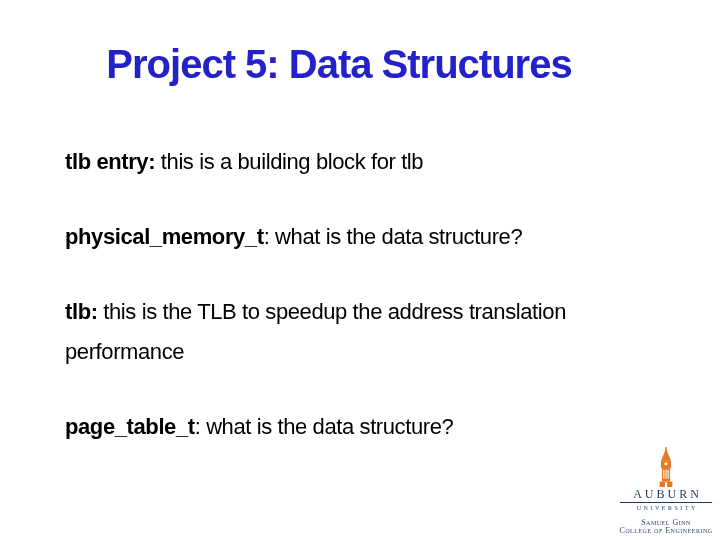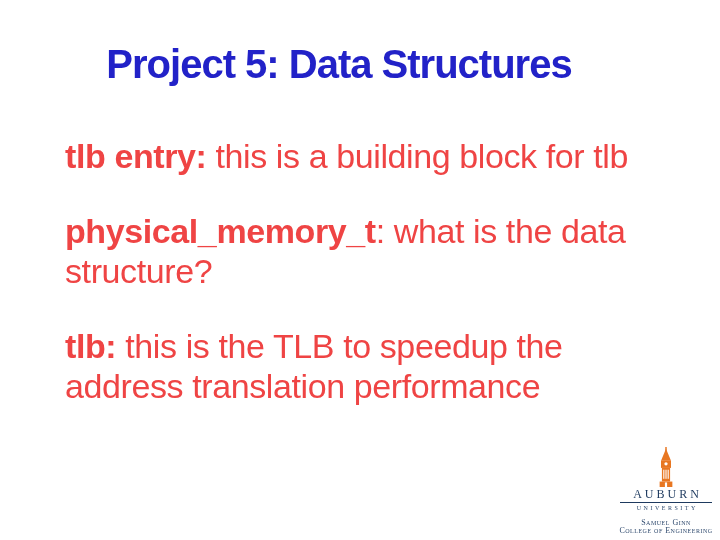--- a/index.html
+++ b/index.html
@@ -29,11 +29,11 @@
   }
   .body-text {
     position: absolute;
-    top: 136px;
+    top: 142px;
     left: 65px;
     width: 565px;
-    color: #ef4444;
-    font-size: 34px;
+    color: #000000;
+    font-size: 22px;
     line-height: 40px;
     letter-spacing: -0.4px;
   }

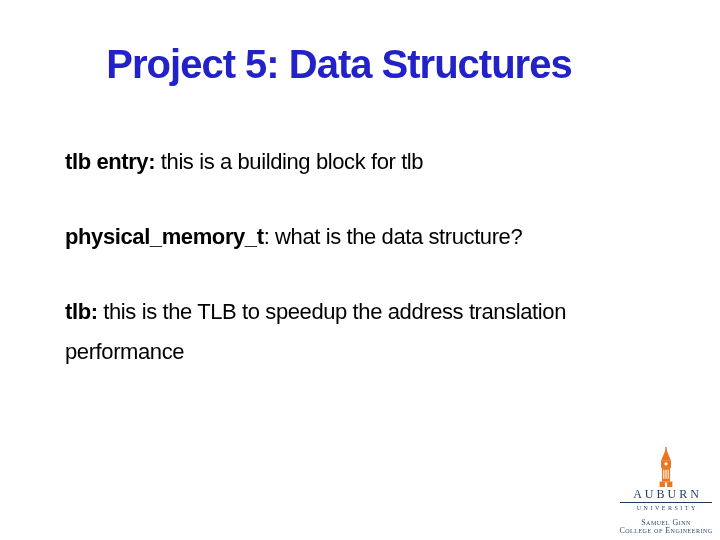--- a/index.html
+++ b/index.html
@@ -100,6 +100,7 @@
     <p><span class="lead">tlb entry:</span><span> this is a building block for tlb</span></p>
     <p><span class="lead">physical_memory_t</span><span>: what is the data structure?</span></p>
     <p><span class="lead">tlb:</span><span> this is the TLB to speedup the address translation performance</span></p>
+    <p><span class="lead">page_table_t</span><span>: what is the data structure?</span></p>
   </div>
 
   <div class="logo">

